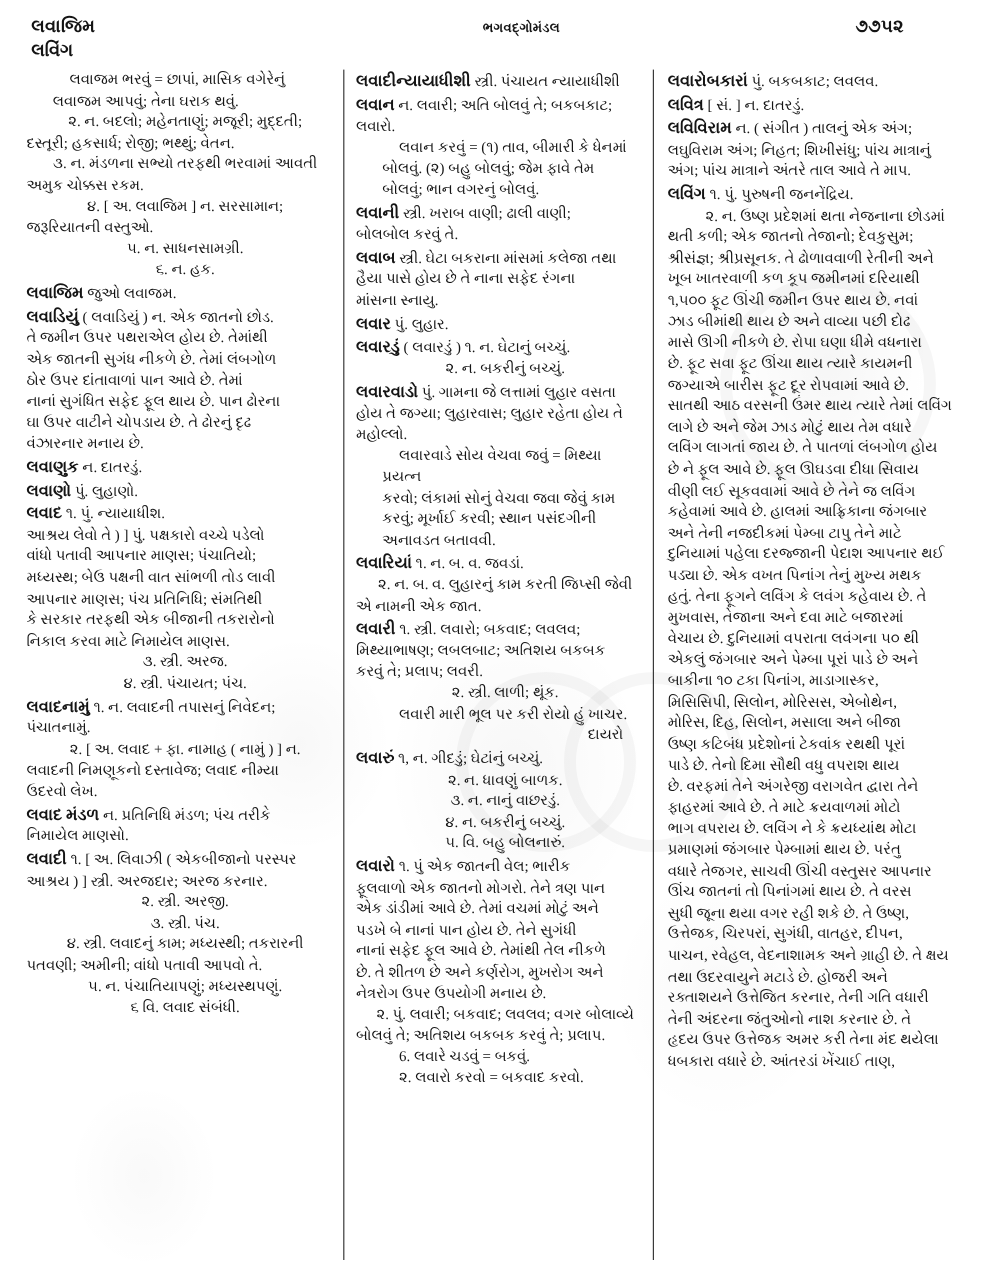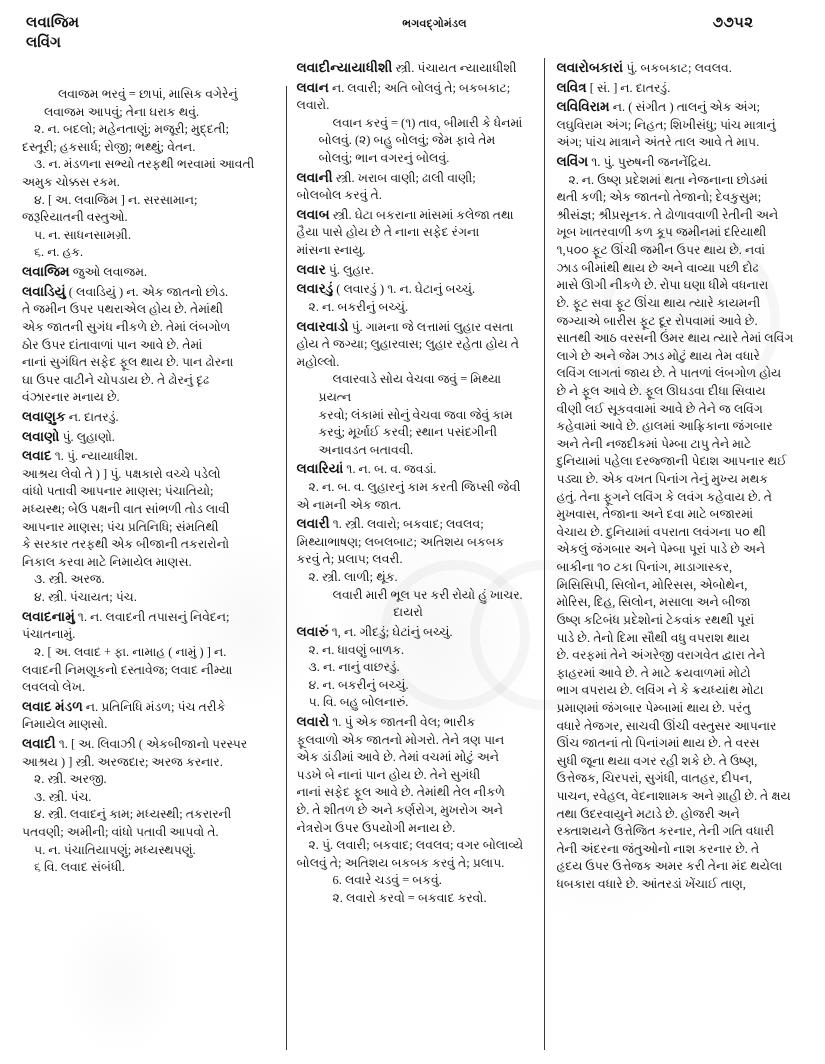--- a/index.html
+++ b/index.html
@@ -88,7 +88,7 @@
     line-height: 1.42;
     text-align: left;
   }
-  .col.c1 { width: 268px; padding-right: 12px; margin-top: 28px; }
+  .col.c1 { width: 268px; padding-right: 12px; }
   .col.c2 { width: 262px; padding-left: 10px; padding-right: 12px; }
   .col.c3 { width: 265px; padding-left: 11px; }
 

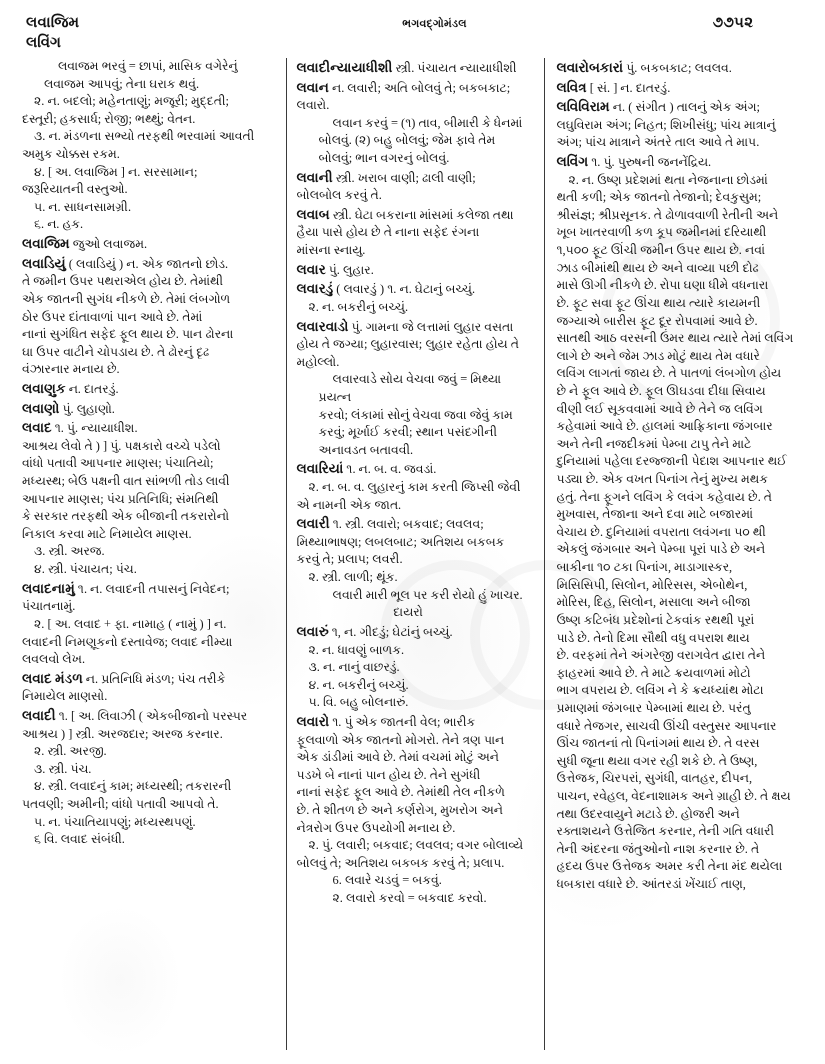--- a/index.html
+++ b/index.html
@@ -119,6 +119,7 @@
   .sense {
     padding-left: 0px;
     text-indent: 12px;
+    text-align: center;
   }
   .sense-run {
     text-indent: 0;

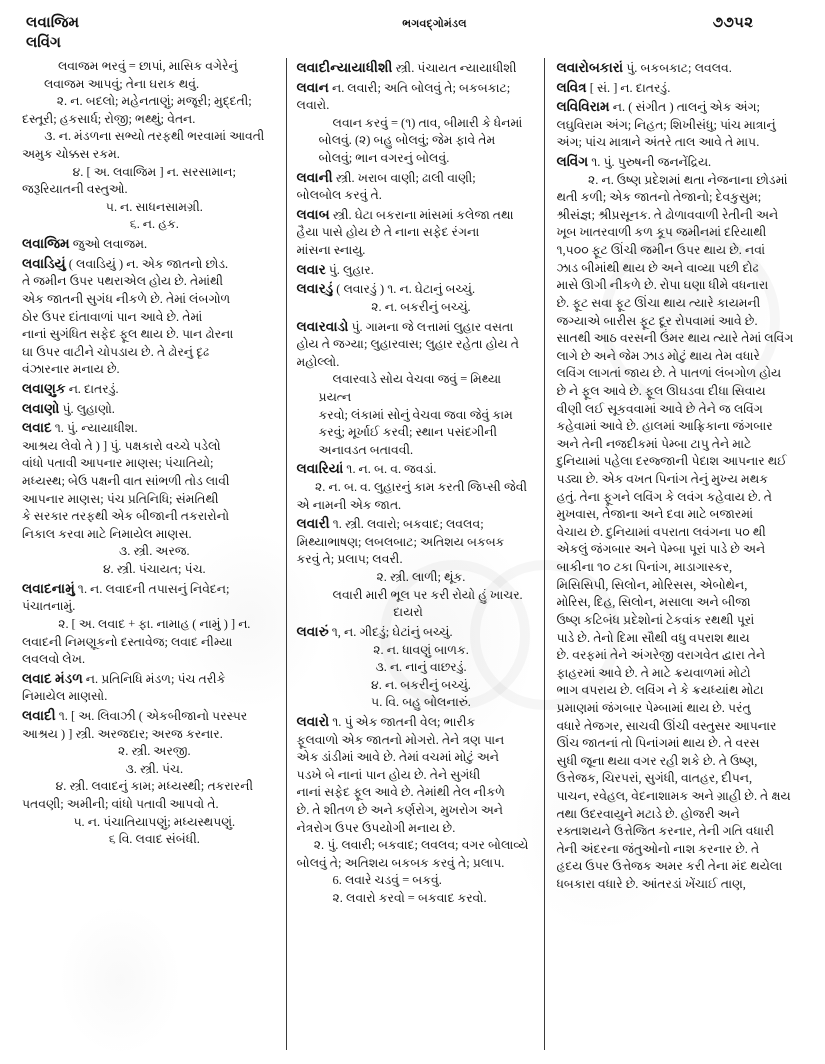--- a/index.html
+++ b/index.html
@@ -133,7 +133,7 @@
     text-indent: 14px;
   }
   .attrib {
-    text-align: center;
+    text-align: right;
     padding-right: 14px;
   }
   b { font-weight: bold; }

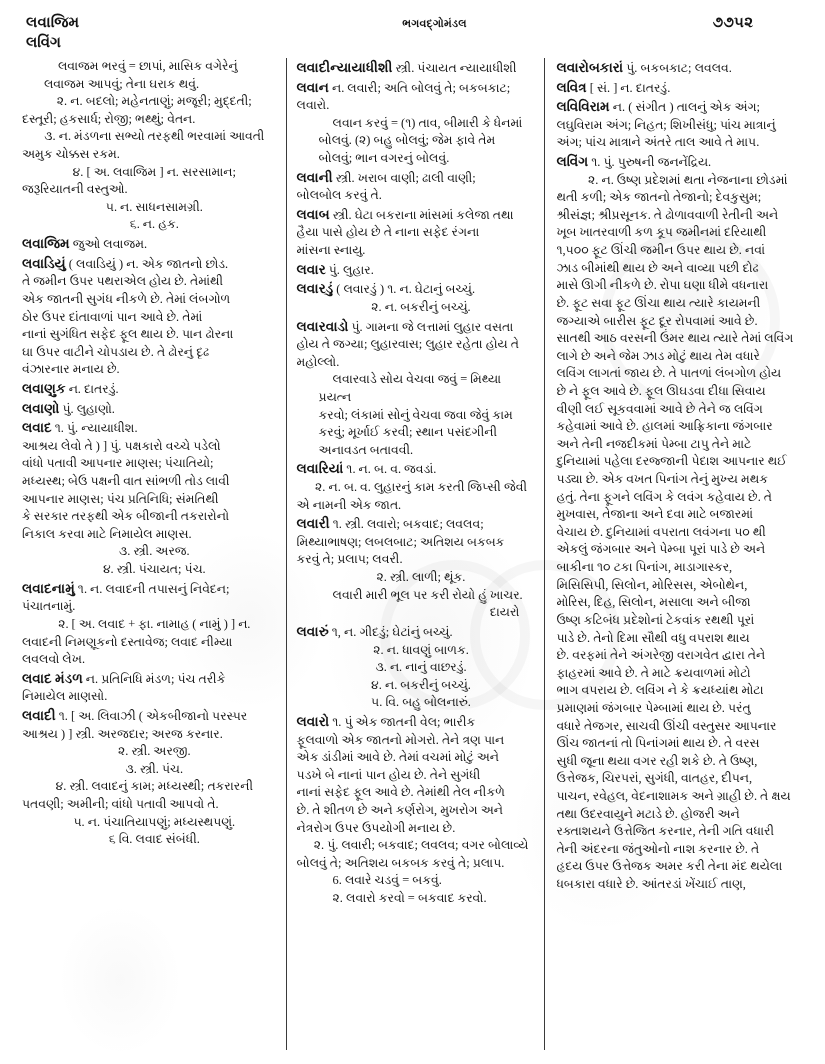--- a/index.html
+++ b/index.html
@@ -197,7 +197,7 @@
           <div class="entry-line sense-run">પંચાતનામું.</div>
           <div class="entry-line sense">૨. [ અ. લવાદ + ફા. નામાહ ( નામું ) ] ન.</div>
           <div class="entry-line sense-run">લવાદની નિમણૂકનો દસ્તાવેજ; લવાદ નીમ્યા</div>
-          <div class="entry-line sense-run">લવલવો લેખ.</div>
+          <div class="entry-line sense-run">ઉદરવો લેખ.</div>
           <div class="entry-line hang"><b class="headword">લવાદ મંડળ</b><span> ન. પ્રતિનિધિ મંડળ; પંચ તરીકે</span></div>
           <div class="entry-line sense-run">નિમાયેલ માણસો.</div>
           <div class="entry-line hang"><b class="headword">લવાદી</b><span> ૧. [ અ. લિવાઝી ( એકબીજાનો પરસ્પર</span></div>

